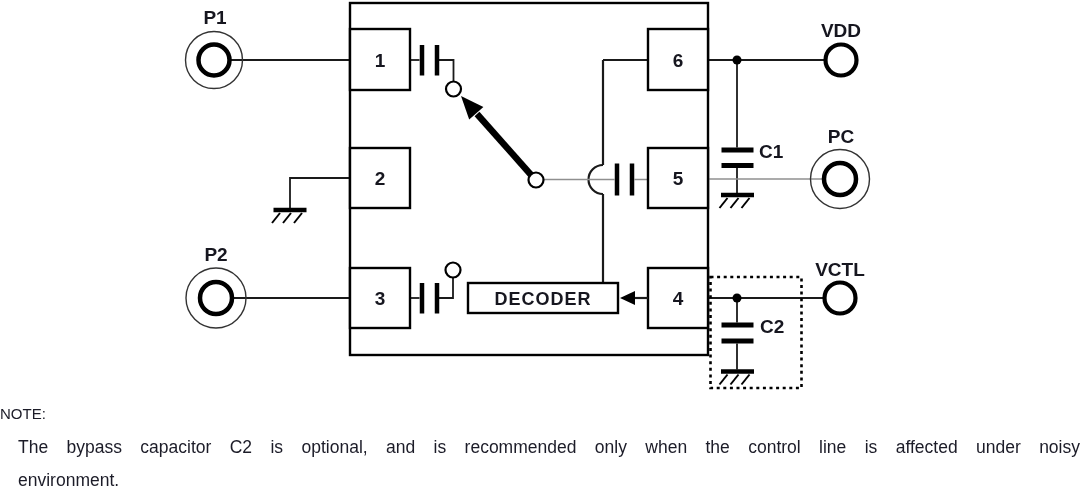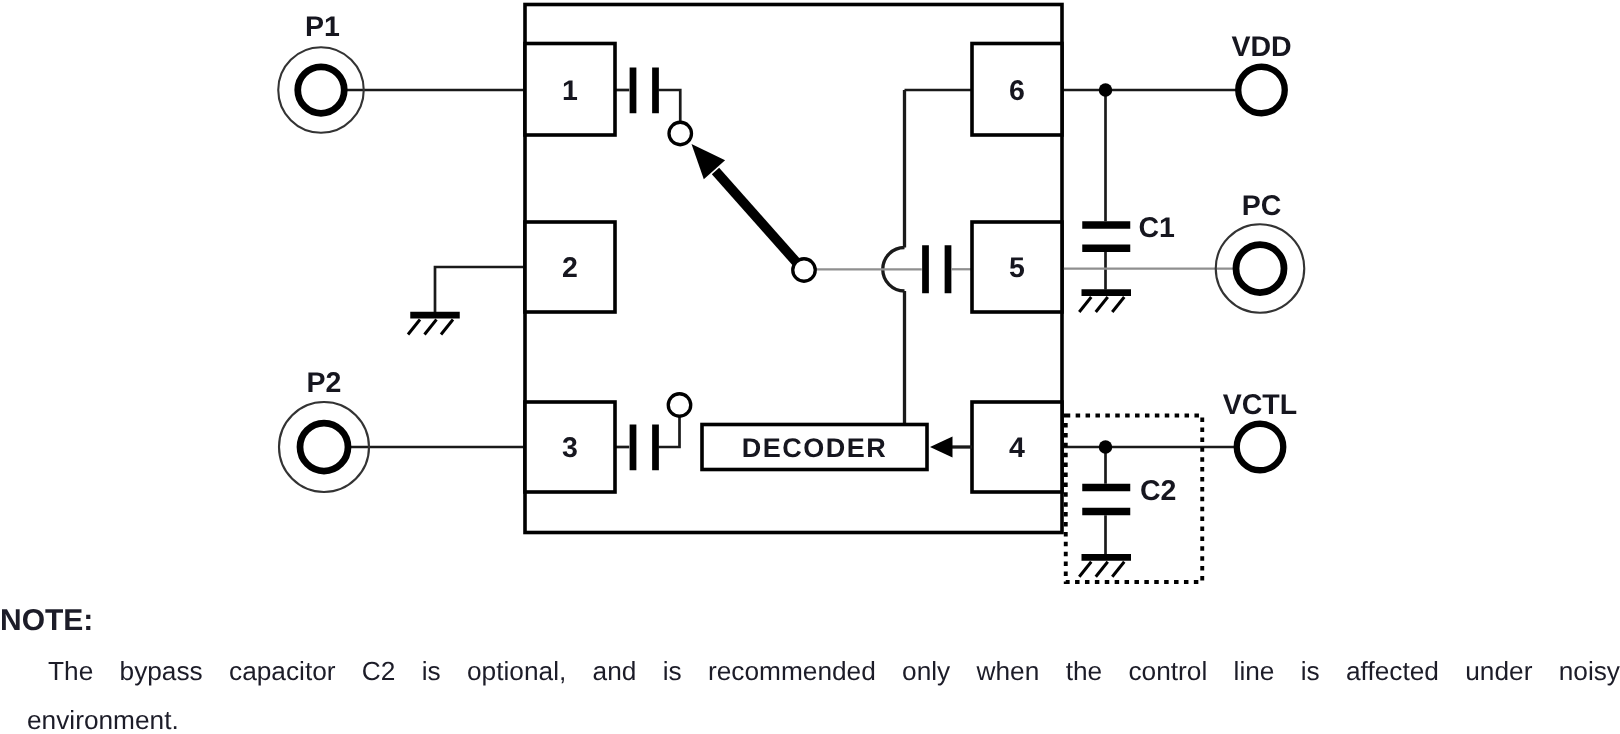--- a/index.html
+++ b/index.html
@@ -38,8 +38,8 @@
     color: #1c1c28;
   }
   .note-heading {
-    font-size: 20px;
-    font-weight: bold;
+    font-size: 15px;
+    font-weight: normal;
     line-height: 24px;
   }
   .note-body {

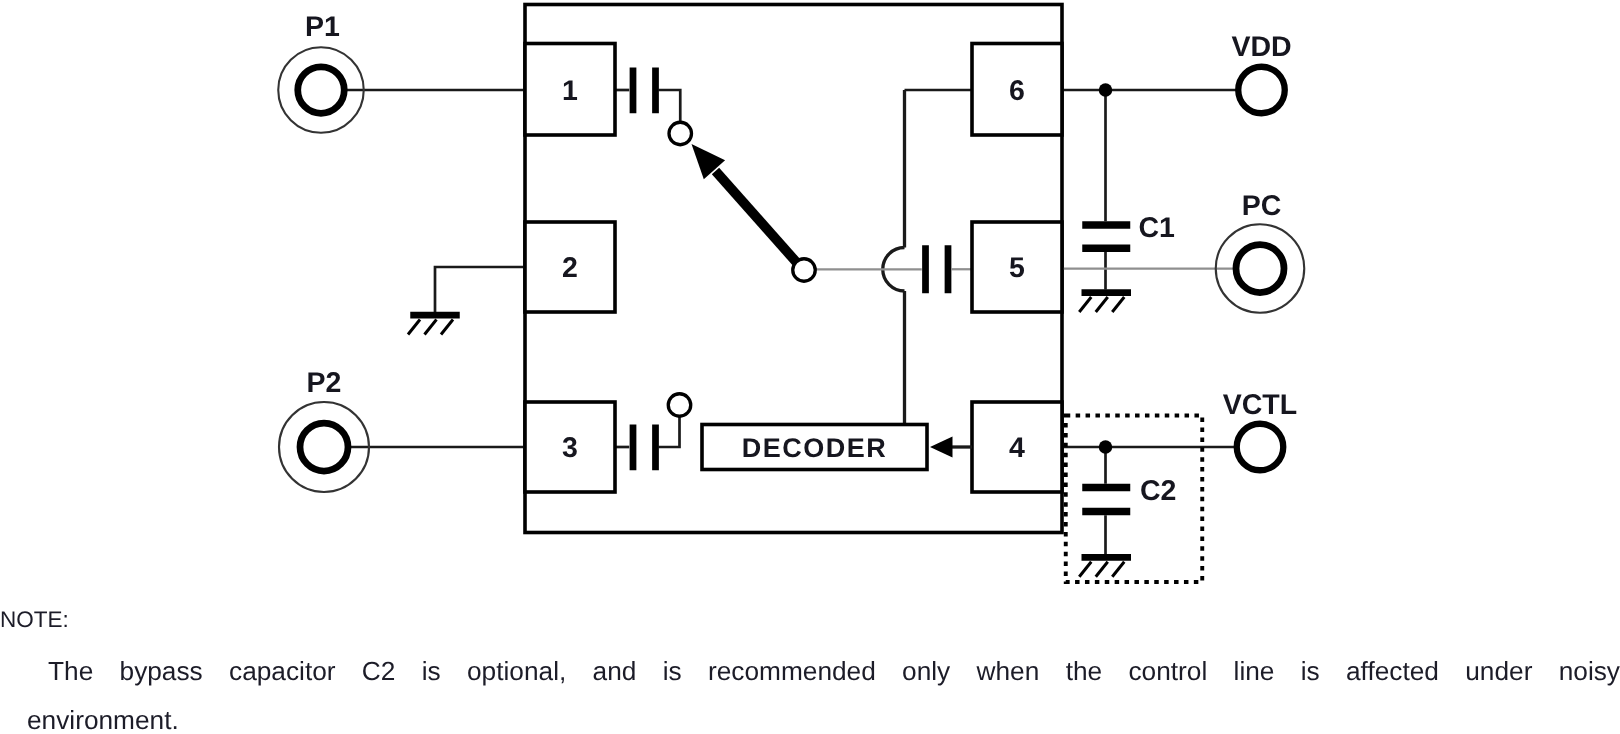--- a/index.html
+++ b/index.html
@@ -51,7 +51,6 @@
   .note-line1 {
     text-align: justify;
     text-align-last: justify;
-    margin-left: 14px;
   }
   .note-line2 {
     text-align: left;

